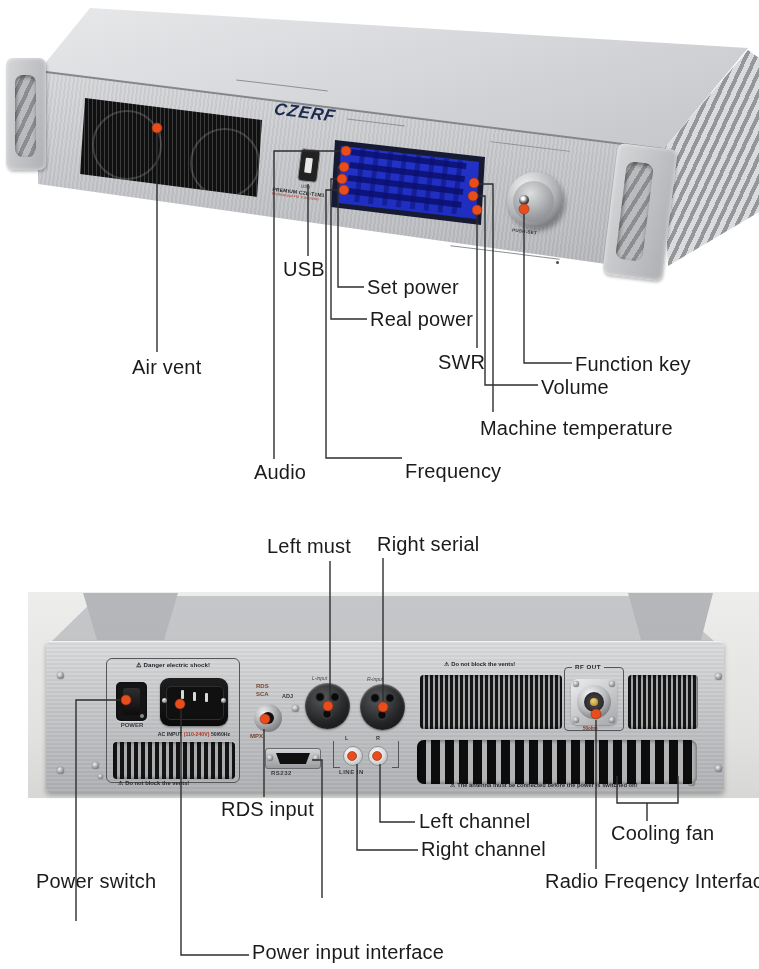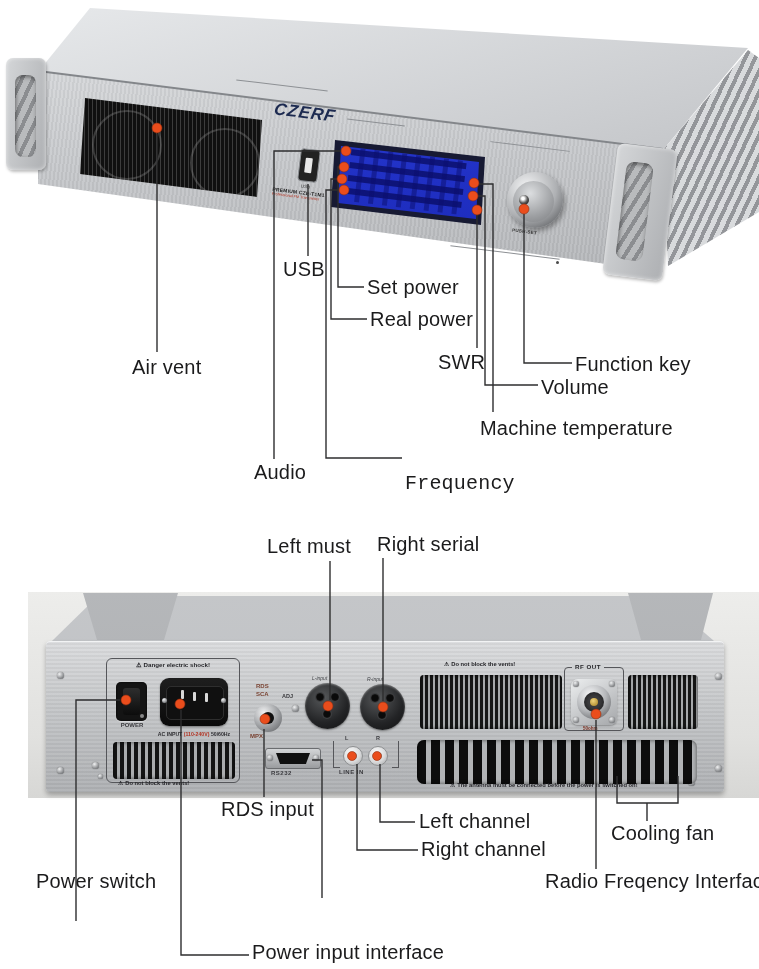--- a/index.html
+++ b/index.html
@@ -380,7 +380,7 @@
   <div class="cl" style="left:575px;top:353px;">Function key</div>
   <div class="cl" style="left:541px;top:376px;">Volume</div>
   <div class="cl" style="left:480px;top:417px;">Machine temperature</div>
-  <div class="cl" style="left:405px;top:472px;font-family:Liberation Mono, monospace;">Frequency</div>
+  <div class="cl" style="left:405px;top:460px;">Frequency</div>
   <div class="cl" style="left:254px;top:461px;">Audio</div>
 
   <div class="cl" style="left:267px;top:535px;">Left must</div>

